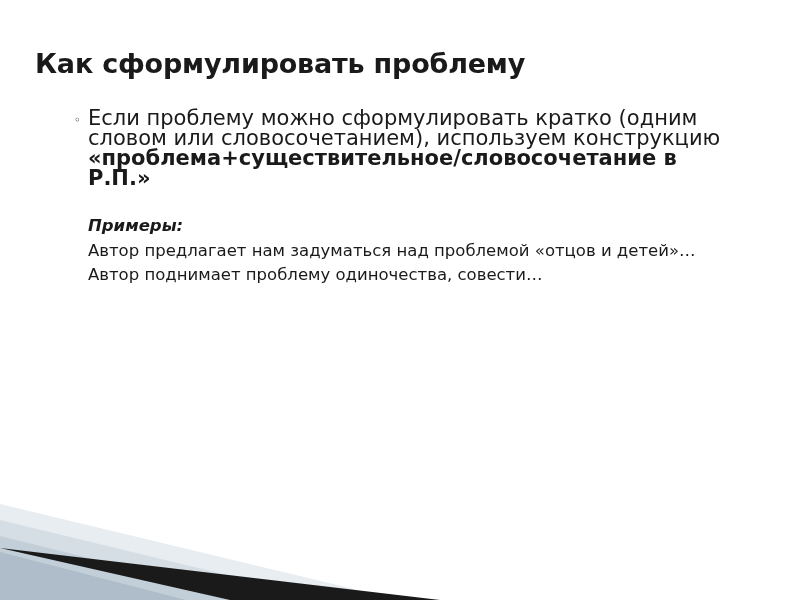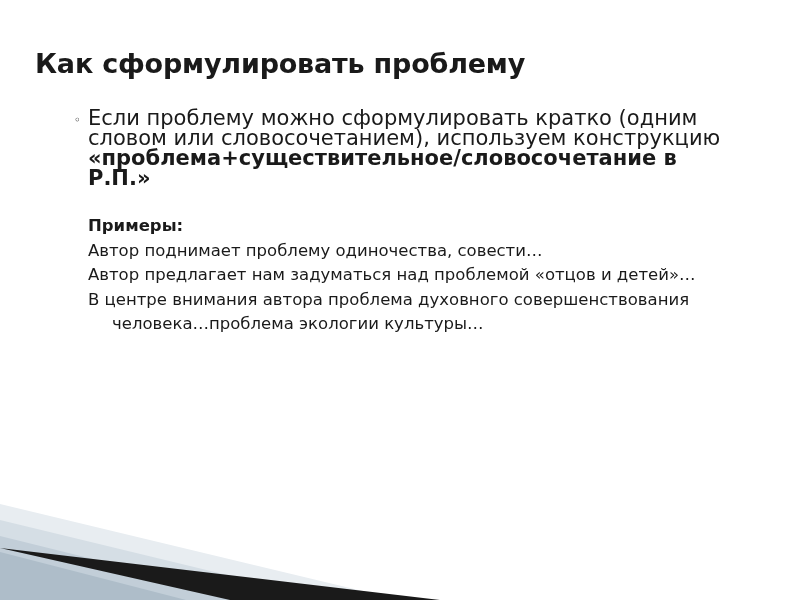--- a/index.html
+++ b/index.html
@@ -77,6 +77,7 @@
   }
   .examples-head {
     font-weight: bold;
+    font-style: italic;
   }
   
   .corner-art {

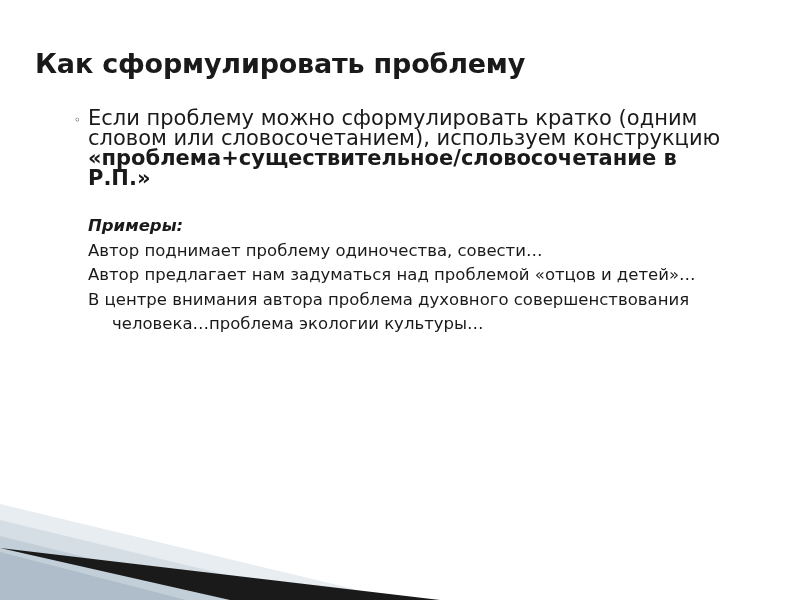--- a/index.html
+++ b/index.html
@@ -108,8 +108,8 @@
 
     <div class="plain-line examples-head">Примеры:</div>
 
+    <div class="plain-line hang">Автор предлагает нам задуматься над проблемой «отцов и детей»…</div>
     <div class="plain-line hang">Автор поднимает проблему одиночества, совести…</div>
-    <div class="plain-line hang">Автор предлагает нам задуматься над проблемой «отцов и детей»…</div>
     <div class="plain-line hang">В центре внимания автора проблема духовного совершенствования человека…проблема экологии культуры…</div>
 
   </div>

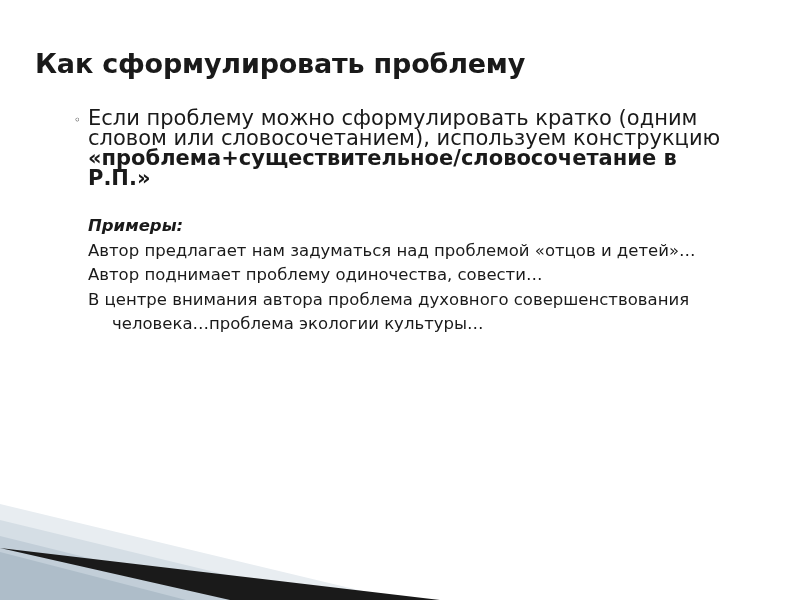--- a/index.html
+++ b/index.html
@@ -110,7 +110,6 @@
 
     <div class="plain-line hang">Автор предлагает нам задуматься над проблемой «отцов и детей»…</div>
     <div class="plain-line hang">Автор поднимает проблему одиночества, совести…</div>
-    <div class="plain-line hang">В центре внимания автора проблема духовного совершенствования человека…проблема экологии культуры…</div>
 
   </div>
 

